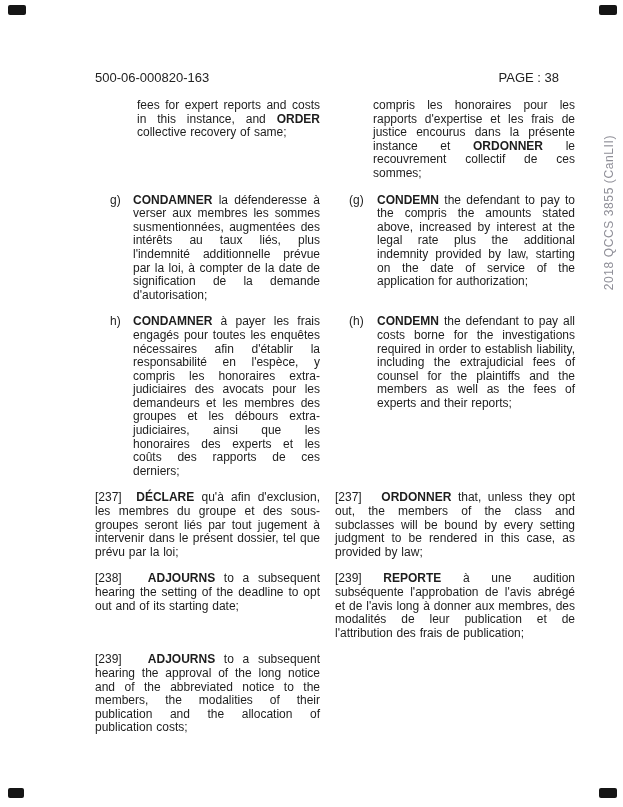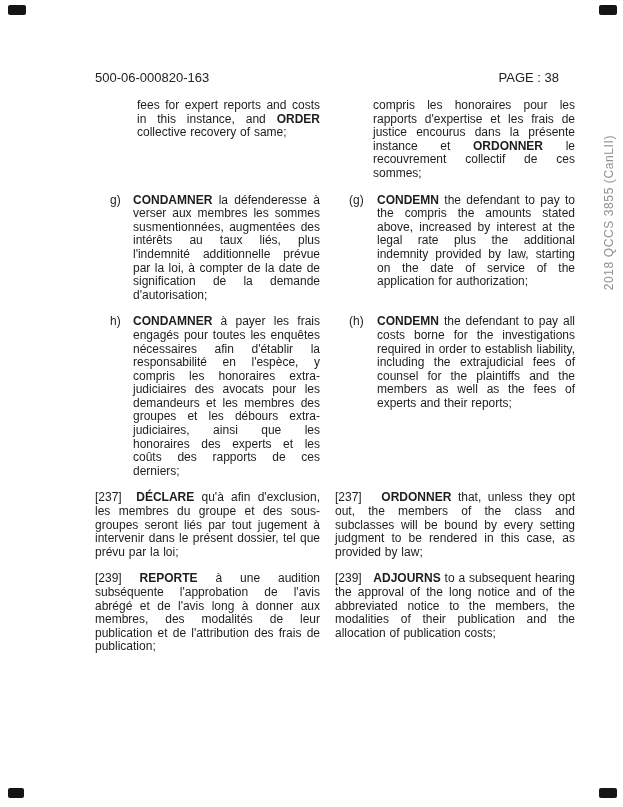--- a/index.html
+++ b/index.html
@@ -115,6 +115,9 @@
       <div class="cell right">
         <div class="para num"><span>[237]&nbsp;&nbsp; </span><span class="b">ORDONNER</span><span> that, unless they opt out, the members of the class and subclasses will be bound by every setting judgment to be rendered in this case, as provided by law;</span></div>
       </div>
+      <div class="cell right">
+        <div class="para num"><span>[238]&nbsp;&nbsp; </span><span class="b">ADJOURNS</span><span> to a subsequent hearing the setting of the deadline to opt out and of its starting date;</span></div>
+      </div>
       <div class="cell left">
         <div class="para num"><span>[239] </span><span class="b">REPORTE</span><span> à une audition subséquente l'approbation de l'avis abrégé et de l'avis long à donner aux membres, des modalités de leur publication et de l'attribution des frais de publication;</span></div>
       </div>

